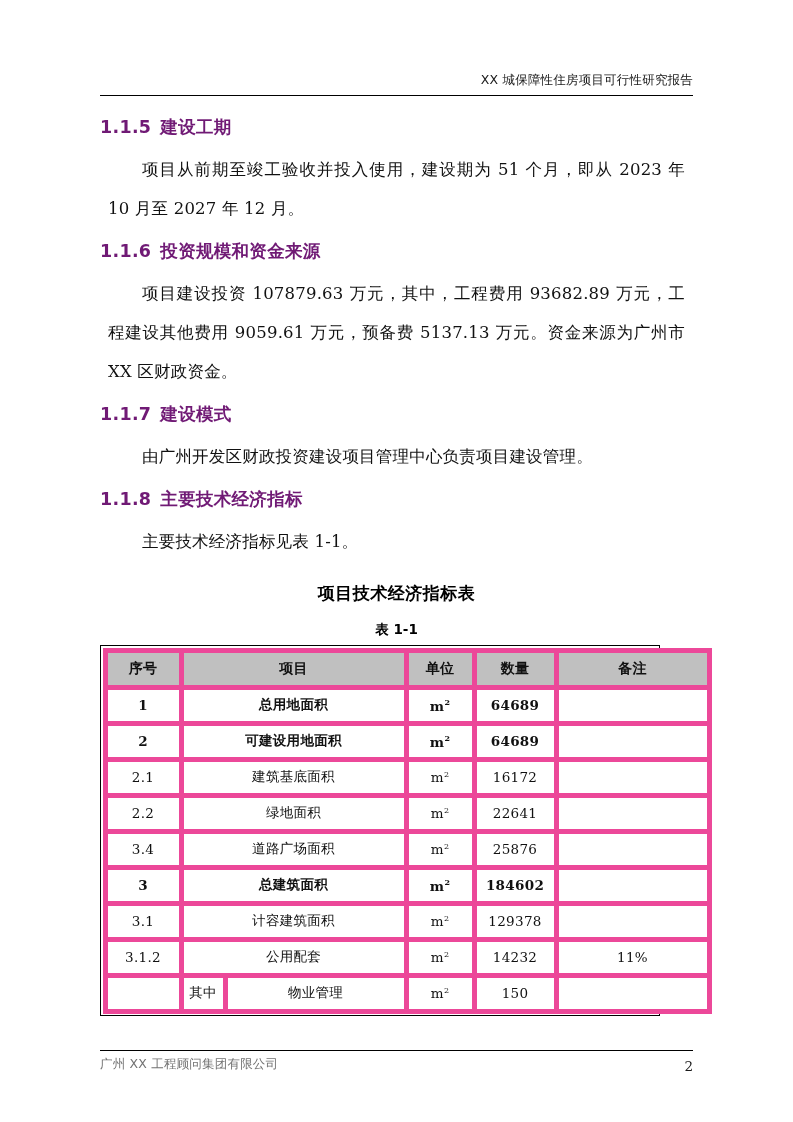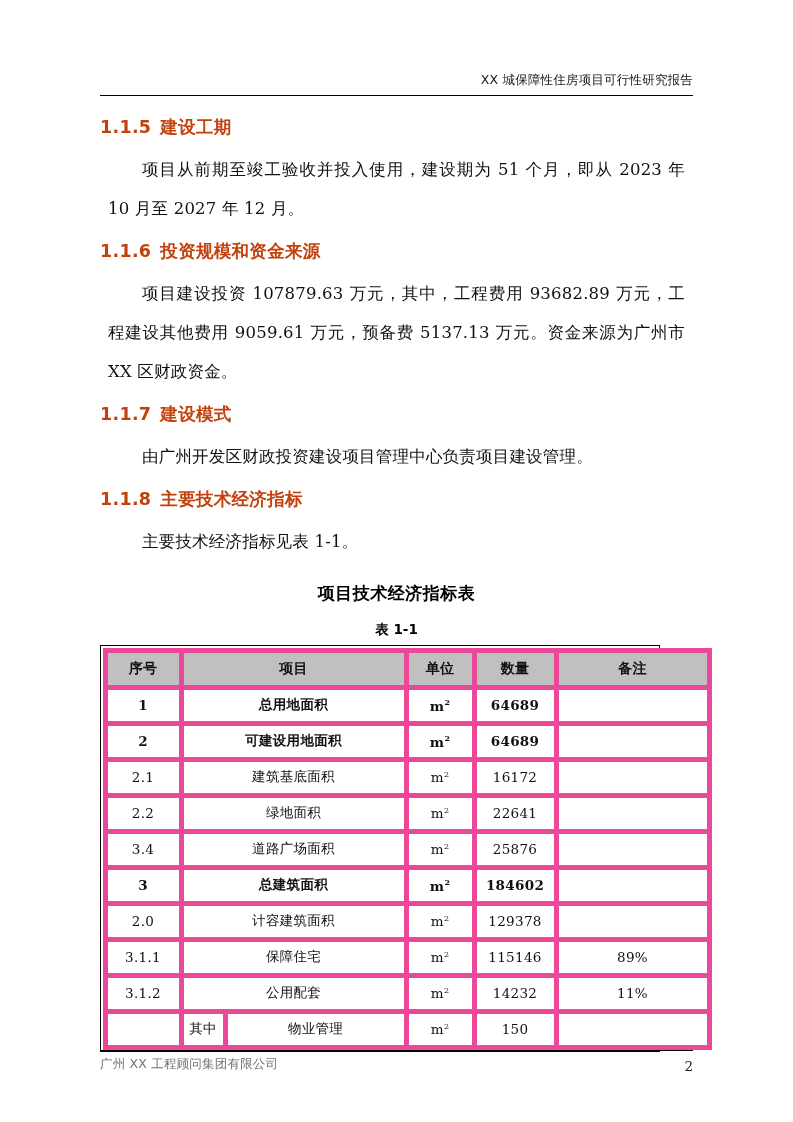--- a/index.html
+++ b/index.html
@@ -59,7 +59,7 @@
     padding: 0;
     line-height: 30px;
     letter-spacing: 0.3px;
-    color: #c2410c;
+    color: #701a75;
     white-space: pre;
   }
   .heading-num {

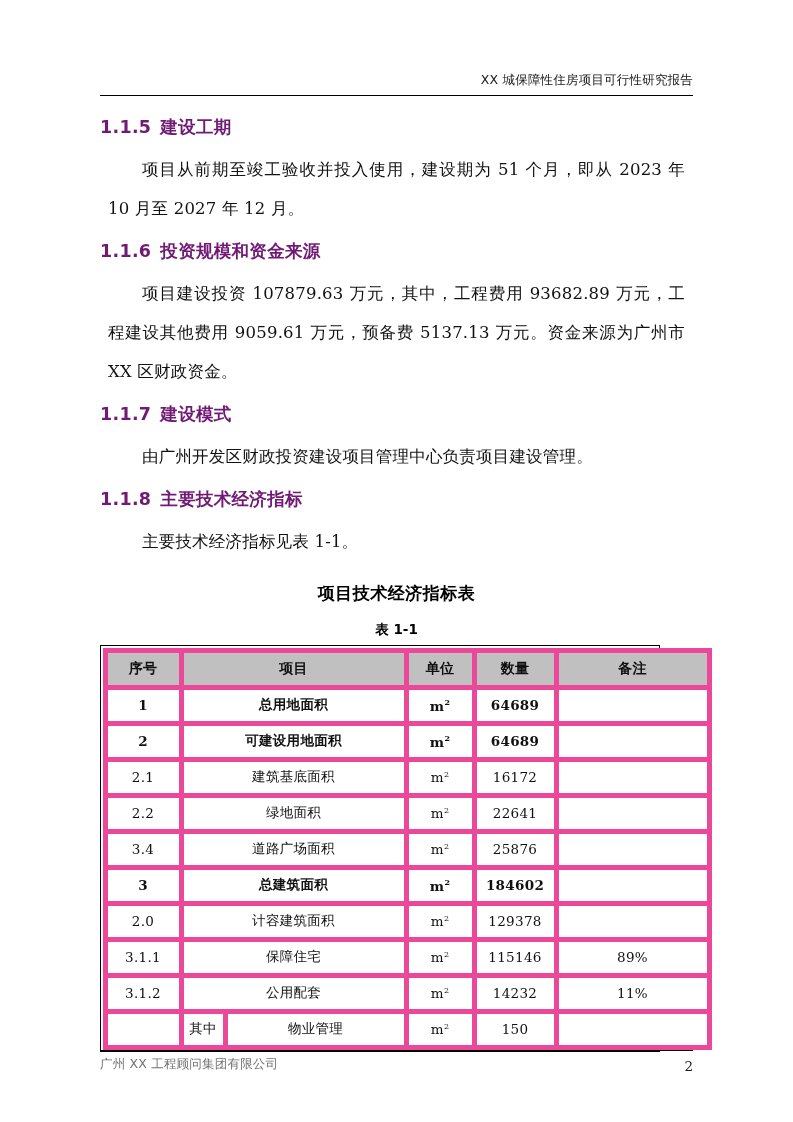--- a/index.html
+++ b/index.html
@@ -269,7 +269,7 @@
               <td></td>
             </tr>
             <tr>
-              <td>2.0</td>
+              <td>3.1</td>
               <td colspan="2">计容建筑面积</td>
               <td class="unit">m<sup>2</sup></td>
               <td>129378</td>

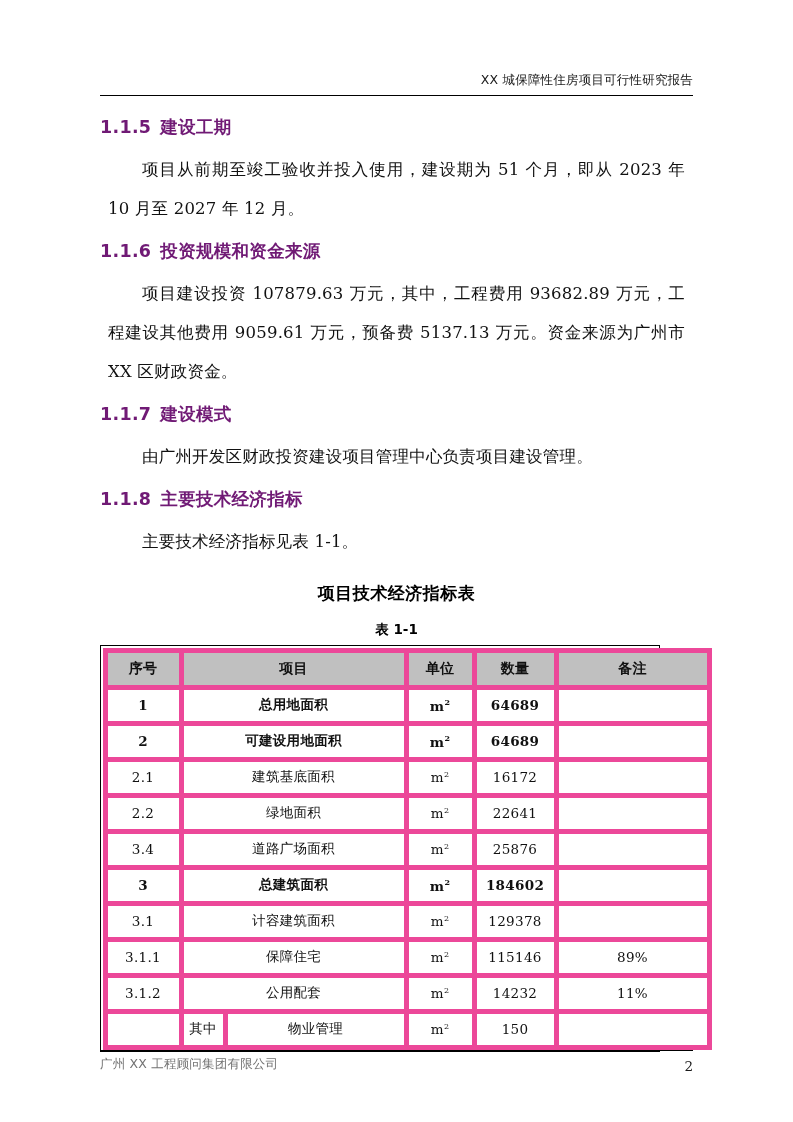--- a/index.html
+++ b/index.html
@@ -276,13 +276,6 @@
               <td></td>
             </tr>
             <tr>
-              <td>3.1.1</td>
-              <td colspan="2">保障住宅</td>
-              <td class="unit">m<sup>2</sup></td>
-              <td>115146</td>
-              <td>89%</td>
-            </tr>
-            <tr>
               <td>3.1.2</td>
               <td colspan="2">公用配套</td>
               <td class="unit">m<sup>2</sup></td>

